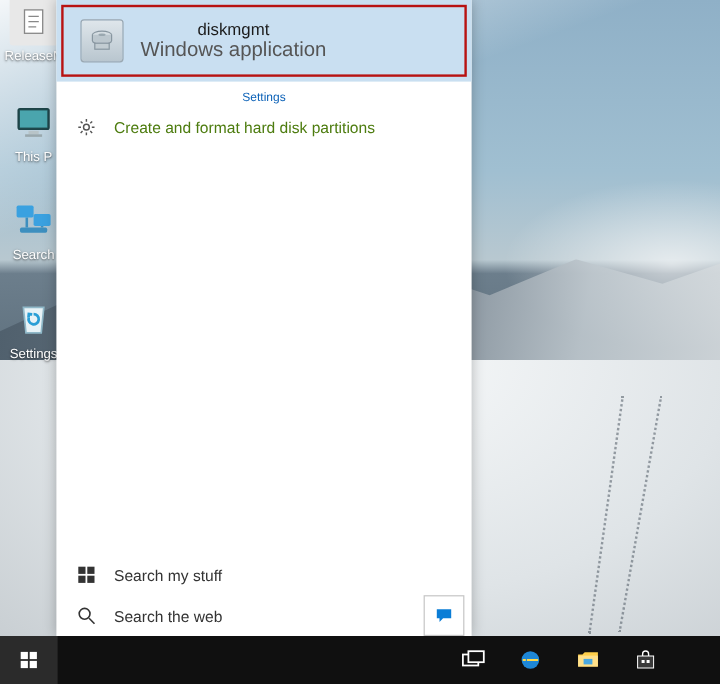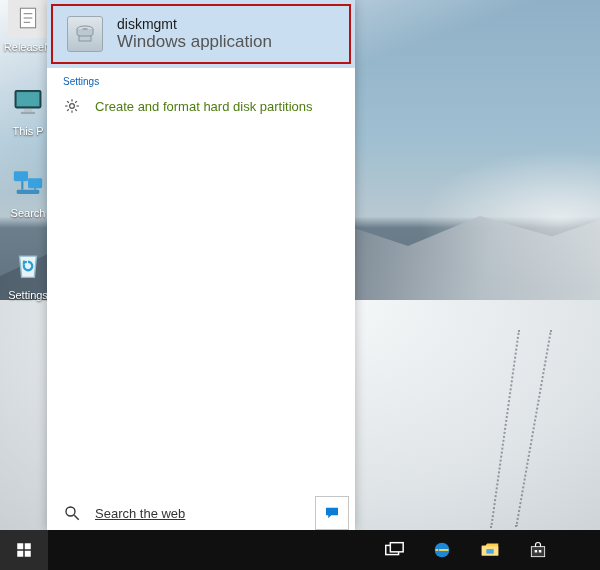--- a/index.html
+++ b/index.html
@@ -59,10 +59,10 @@
   
   .search-panel{
     position:absolute; left:47px; bottom:40px;
-    width:308px; height:530px;
+    width:346px; height:530px;
     background:#fff;
     box-shadow: 0 0 10px rgba(0,0,0,0.25);
-    display:flex; flex-direction:column;
+    display:flex; flex-direction:column;text-align:center;
   }
   .best-match{
     background:#c9dff1;

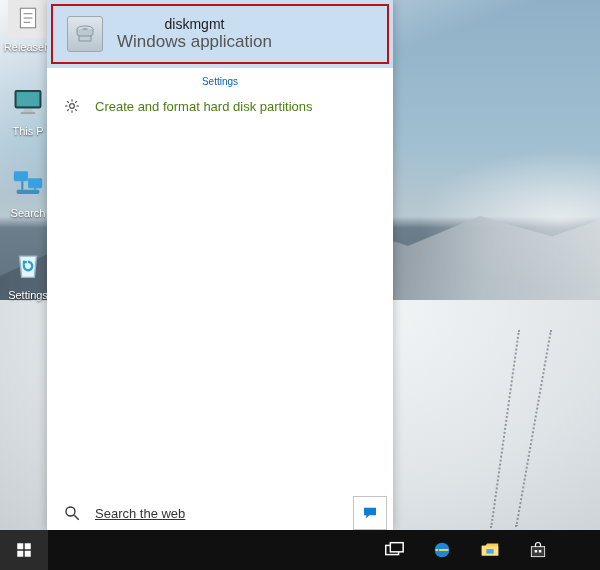--- a/index.html
+++ b/index.html
@@ -266,6 +266,17 @@
   <div class="results-body"></div>
 
   <div class="search-footer">
+    <div class="footer-row">
+      <span class="ficon">
+        <svg viewBox="0 0 24 24" width="18" height="18">
+            <rect x="3" y="3" width="8" height="8" fill="#333"></rect>
+            <rect x="13" y="3" width="8" height="8" fill="#333"></rect>
+            <rect x="3" y="13" width="8" height="8" fill="#333"></rect>
+            <rect x="13" y="13" width="8" height="8" fill="#333"></rect>
+          </svg>
+      </span>
+      <span>Search my stuff</span>
+    </div>
     <div class="footer-split">
       <div class="footer-row">
         <span class="ficon">

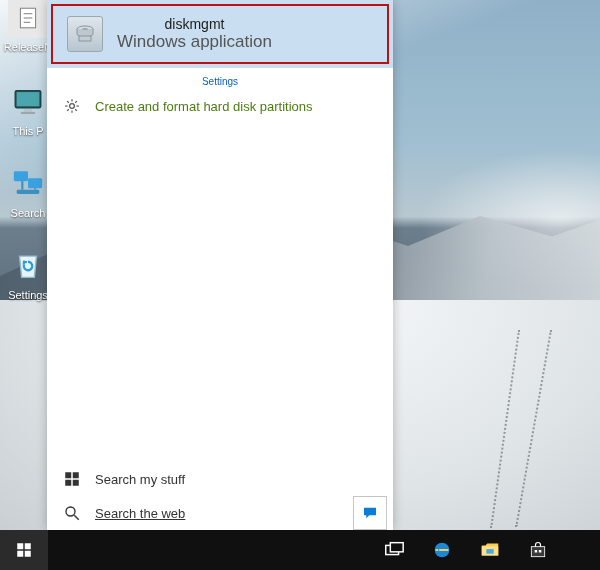--- a/index.html
+++ b/index.html
@@ -122,7 +122,7 @@
     color:#0a7dd6;
   }
   .footer-split{display:flex; align-items:center;}
-  .footer-split .footer-row{flex:1;text-decoration:underline;}
+  .footer-split .footer-row{flex:1;}
   
   .search-input-row{
     position:absolute; left:47px; bottom:0;

